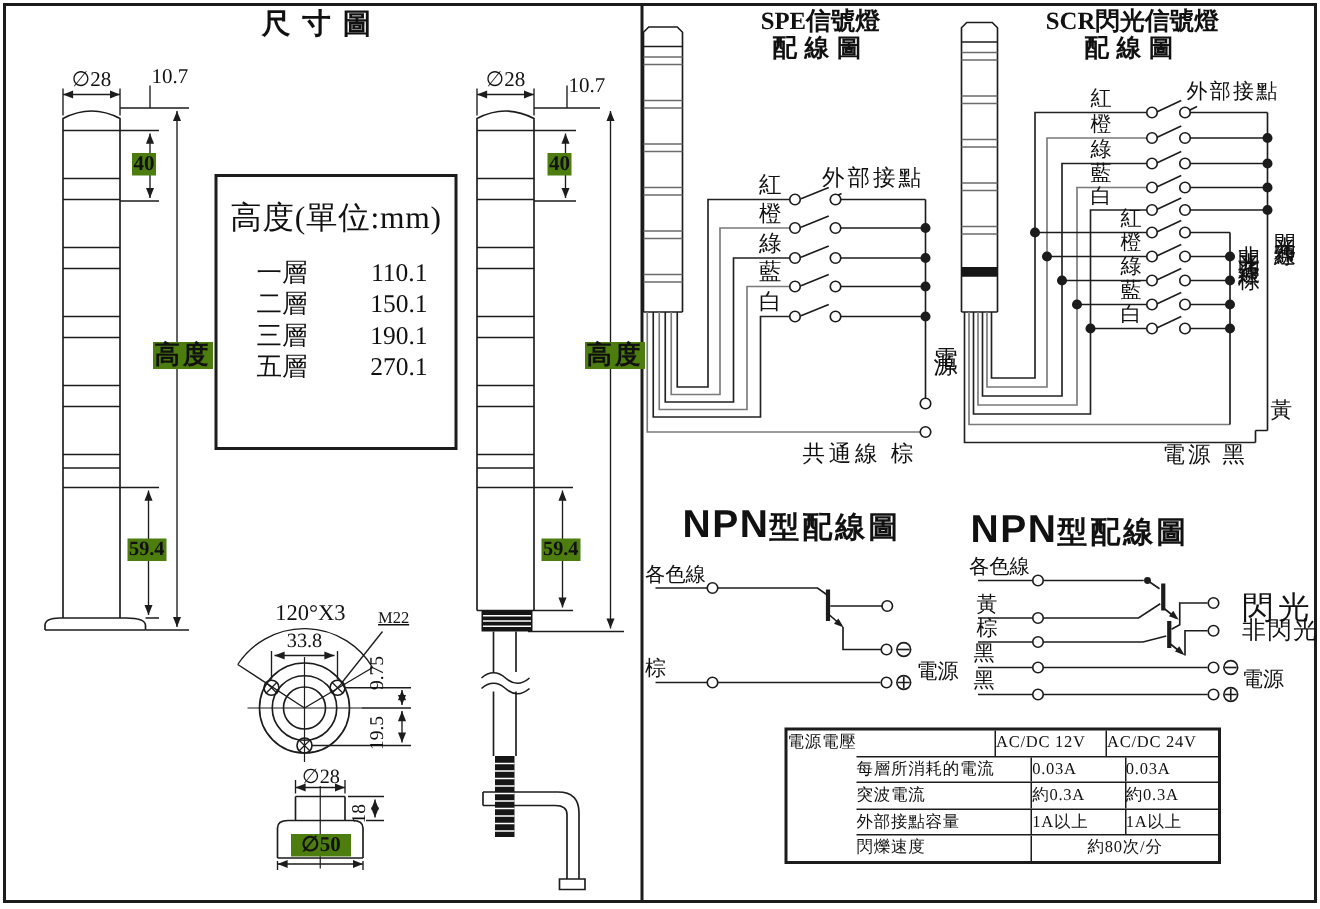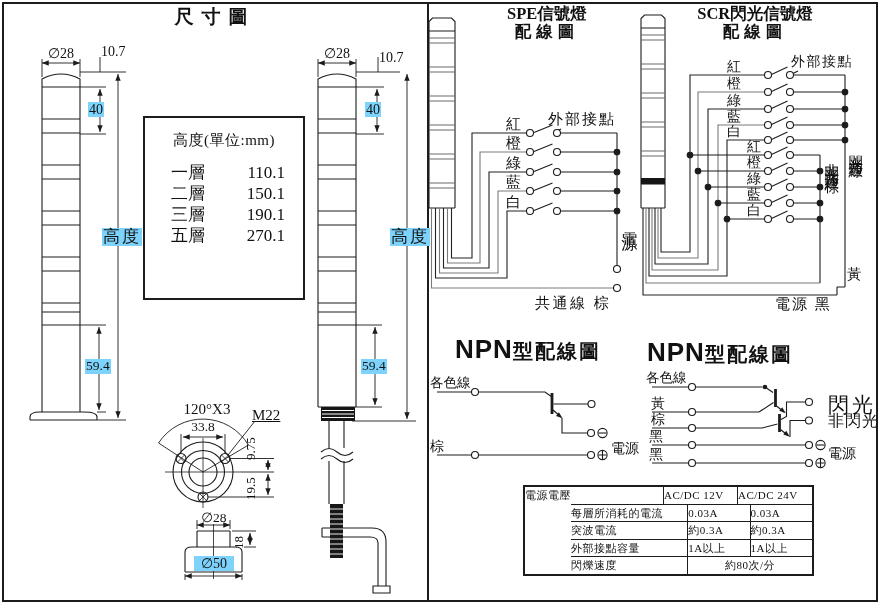--- a/index.html
+++ b/index.html
@@ -10,7 +10,7 @@
   svg.art{position:absolute;left:0;top:0;z-index:1;}
   .lbl{position:absolute;z-index:2;white-space:nowrap;line-height:1.08;color:#111;}
   .c{text-align:center;}
-  .bgw{background:#7dd3fc;padding:0 1px;}
+  .bgw{background:#4d7c0f;padding:0 1px;font-weight:bold;}
   .vt{writing-mode:vertical-rl;text-orientation:upright;}
   .rot{transform:rotate(-90deg);transform-origin:left bottom;}
   .u{text-decoration:underline;}

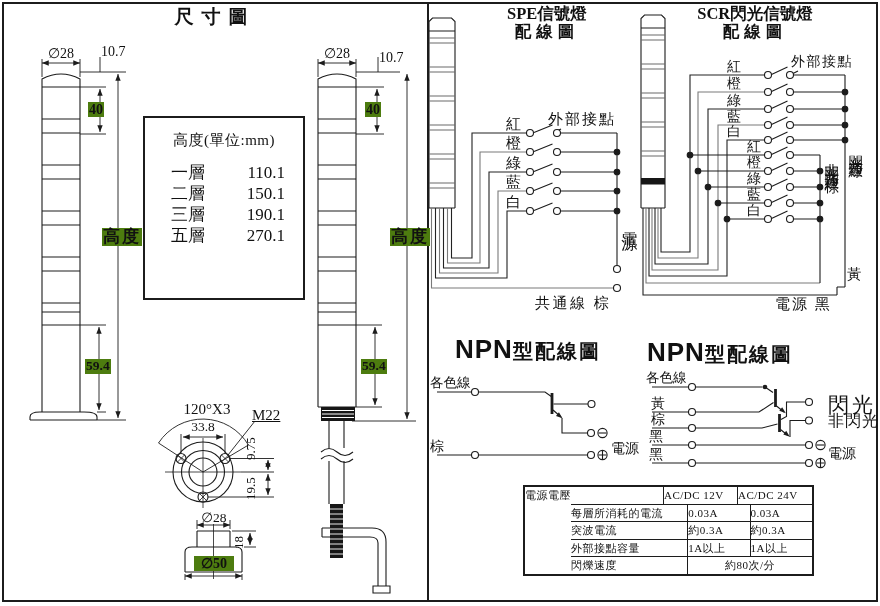--- a/index.html
+++ b/index.html
@@ -17,7 +17,7 @@
   .npn-sans{font-family:"Liberation Sans",sans-serif;font-weight:bold;font-size:26px;letter-spacing:1px;}
   .npn-serif{font-weight:bold;font-size:20px;letter-spacing:2px;}
   .htable{position:absolute;left:143px;top:116px;width:158px;height:180px;border:2px solid #1c1c1c;z-index:2;background:#fff;}
-  .htable-title{text-align:center;margin-top:13px;font-size:15px;letter-spacing:0.5px;}
+  .htable-title{text-align:center;margin-top:13px;font-size:21px;letter-spacing:0.5px;}
   .hrows{margin-top:12px;}
   .hrow{display:flex;justify-content:space-between;padding:0 18px 0 26px;font-size:17px;height:21px;line-height:21px;}
   .spec{position:absolute;left:523px;top:485px;width:287px;border:2px solid #1c1c1c;z-index:2;background:#fff;font-size:11px;}

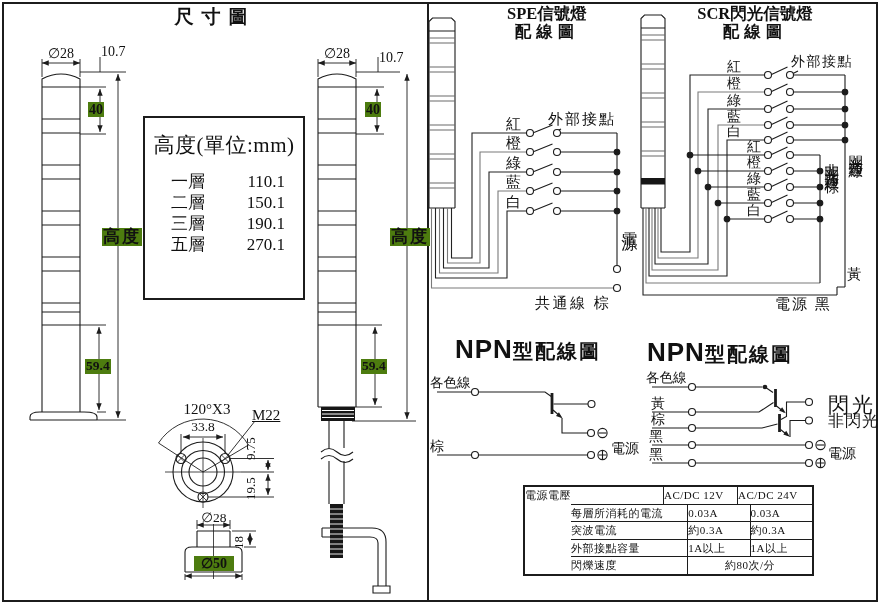--- a/index.html
+++ b/index.html
@@ -274,7 +274,7 @@
   </div>
 
   <div class="lbl c" style="left:174px;top:401px;width:66px;font-size:15px;">120°X3</div>
-  <div class="lbl u" style="left:252px;top:407px;font-size:15px;">M22</div>
+  <div class="lbl u" style="left:252px;top:407px;font-size:11px;">M22</div>
   <div class="lbl c" style="left:186px;top:420px;width:34px;font-size:13.5px;">33.8</div>
   <div class="lbl rot" style="left:257px;top:447px;width:30px;height:13px;font-size:13px;">9.75</div>
   <div class="lbl rot" style="left:257px;top:487px;width:30px;height:13px;font-size:13px;">19.5</div>

